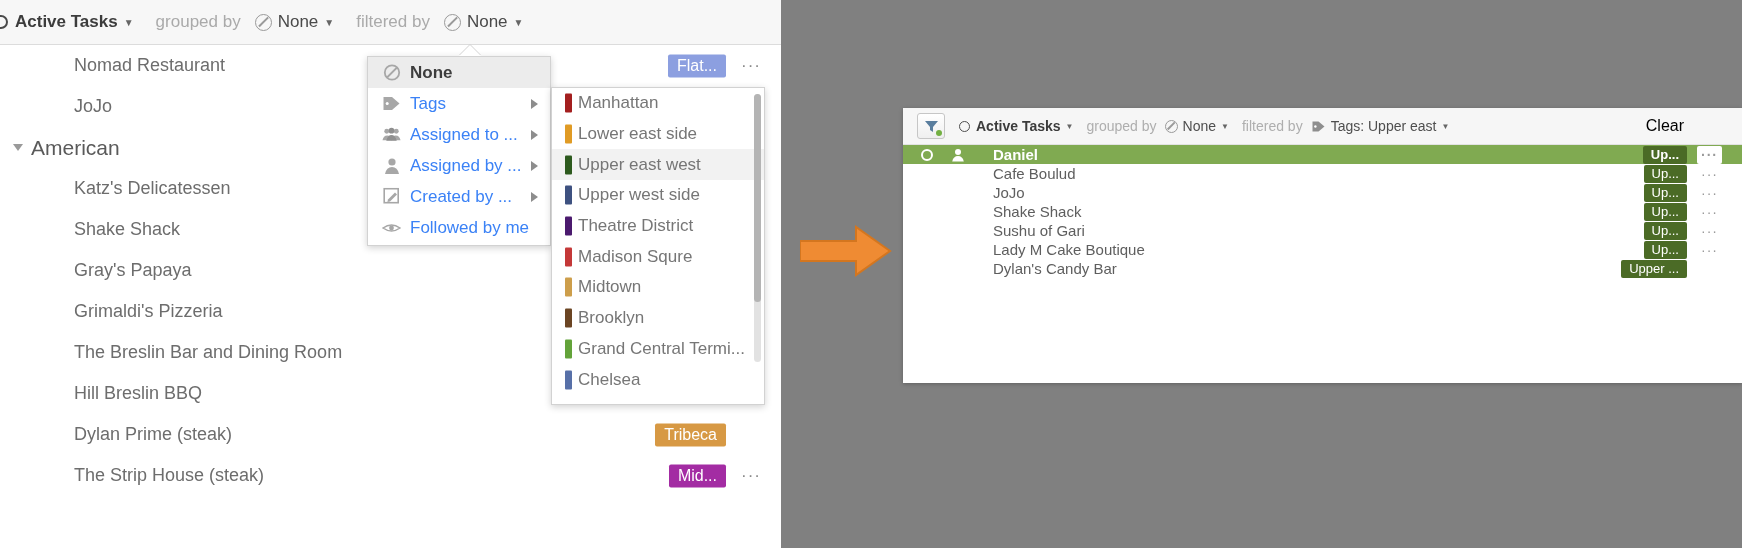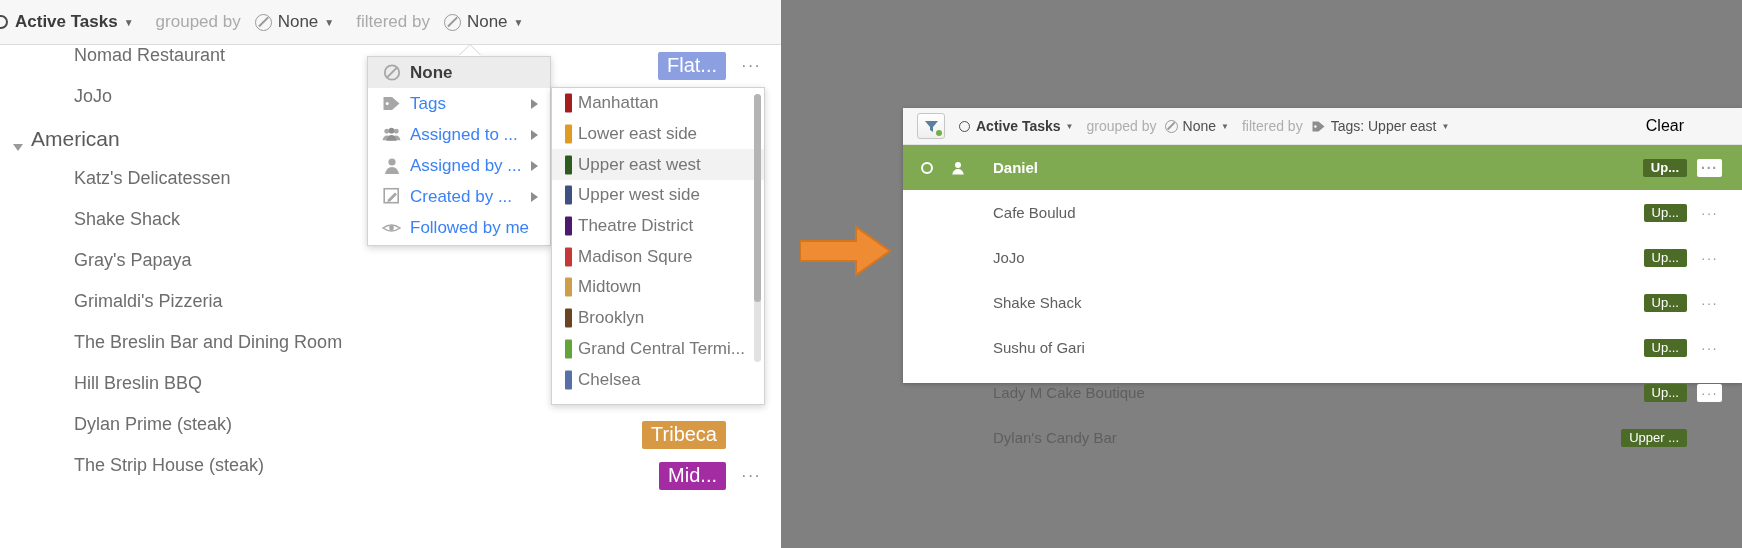--- a/index.html
+++ b/index.html
@@ -48,7 +48,7 @@
   
   #left-list{ position:absolute; left:0; top:45px; width:781px; height:503px; }
   .lrow{
-    position:relative; height:41px; display:flex; align-items:flex-start;
+    position:relative; height:41px; display:flex; align-items:center;
     font-size:18px; color:#6d6d6d; padding-left:74px;
   }
   .lrow.group{ padding-left:31px; font-size:21px; color:#5a5a5a; }

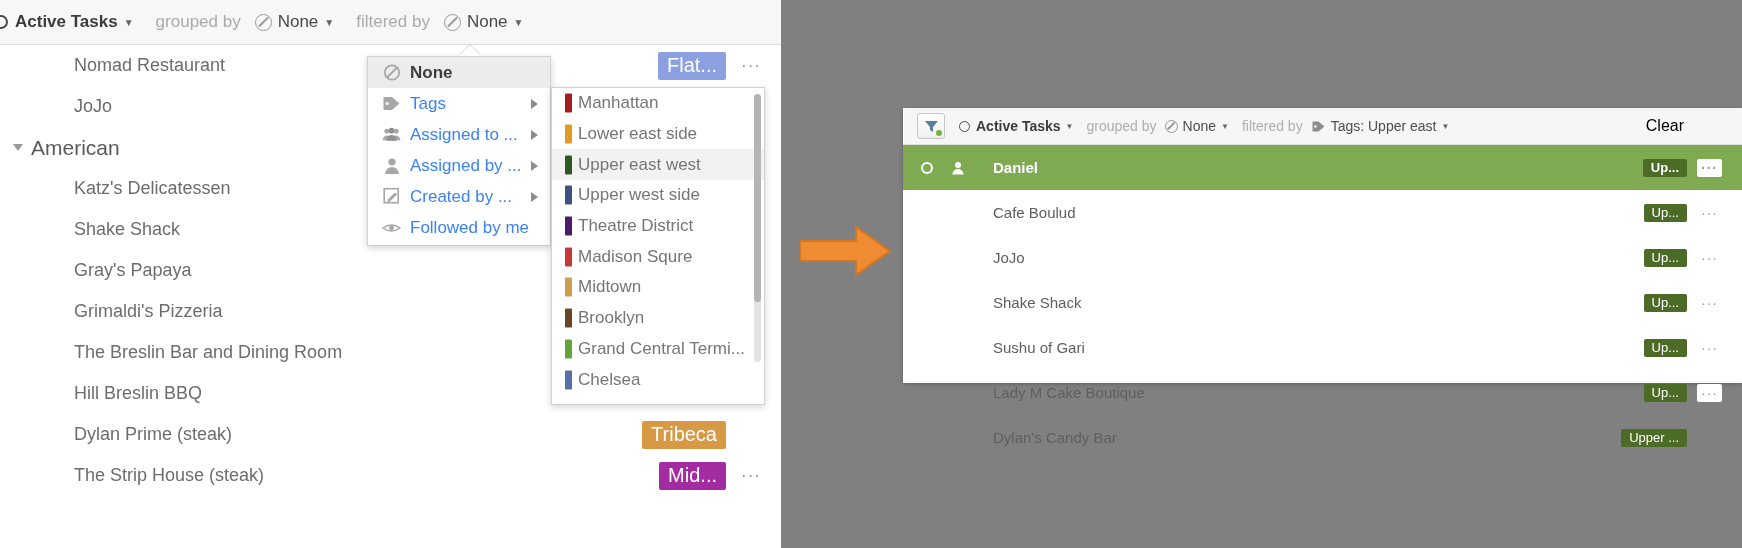--- a/index.html
+++ b/index.html
@@ -59,7 +59,7 @@
   }
   .badge{
     position:absolute; right:55px; top:50%; transform:translateY(-50%);
-    padding:2px 9px 3px; font-size:20px; color:#ffffff; white-space:nowrap;
+    padding:2px 9px 3px; font-size:16px; color:#ffffff; white-space:nowrap;
     border-radius:2px;
   }
   .dots{

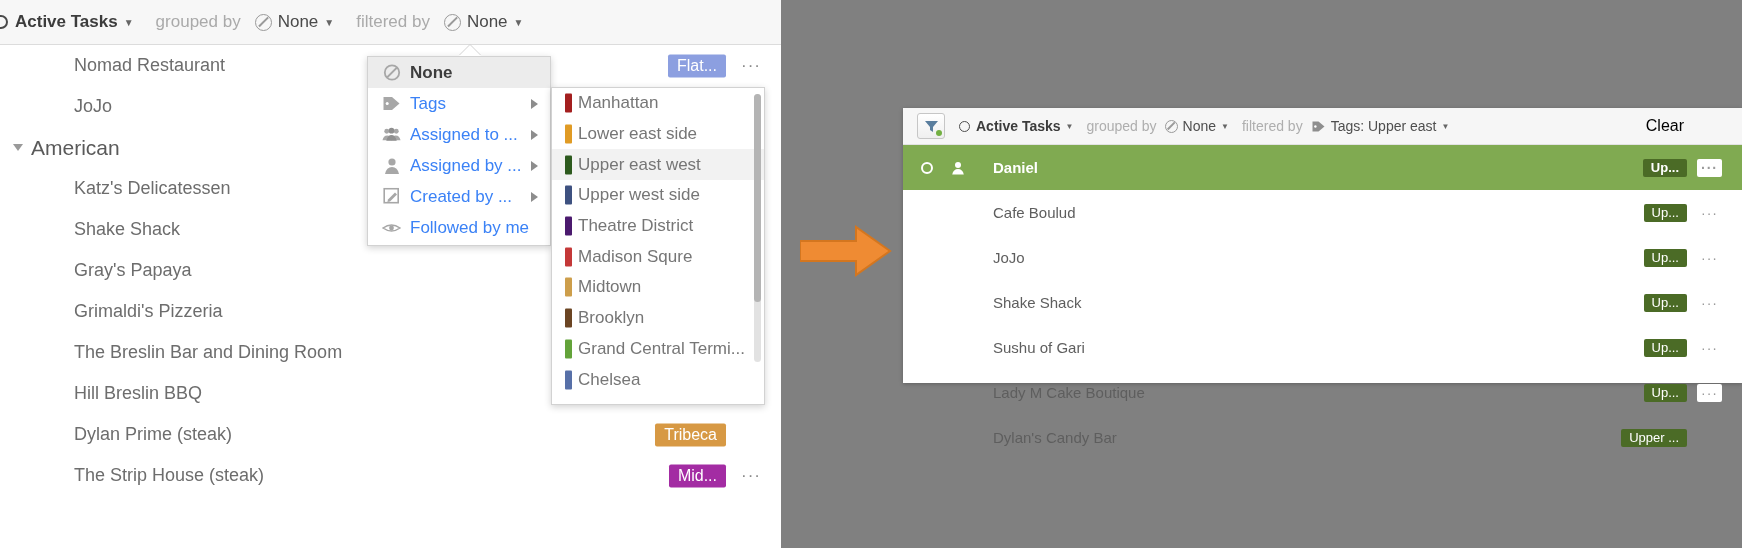--- a/index.html
+++ b/index.html
@@ -164,7 +164,7 @@
     position:absolute; right:58px; font-size:16px; color:#000000; cursor:pointer;
   }
   .rrow{
-    position:relative; height:45px; display:flex; align-items:center;
+    position:relative; height:19px; display:flex; align-items:center;
     font-size:15px; color:#5e5e5e; padding-left:90px;
   }
   .rrow.hl{ background:#80aa51; color:#ffffff; font-weight:bold; }

